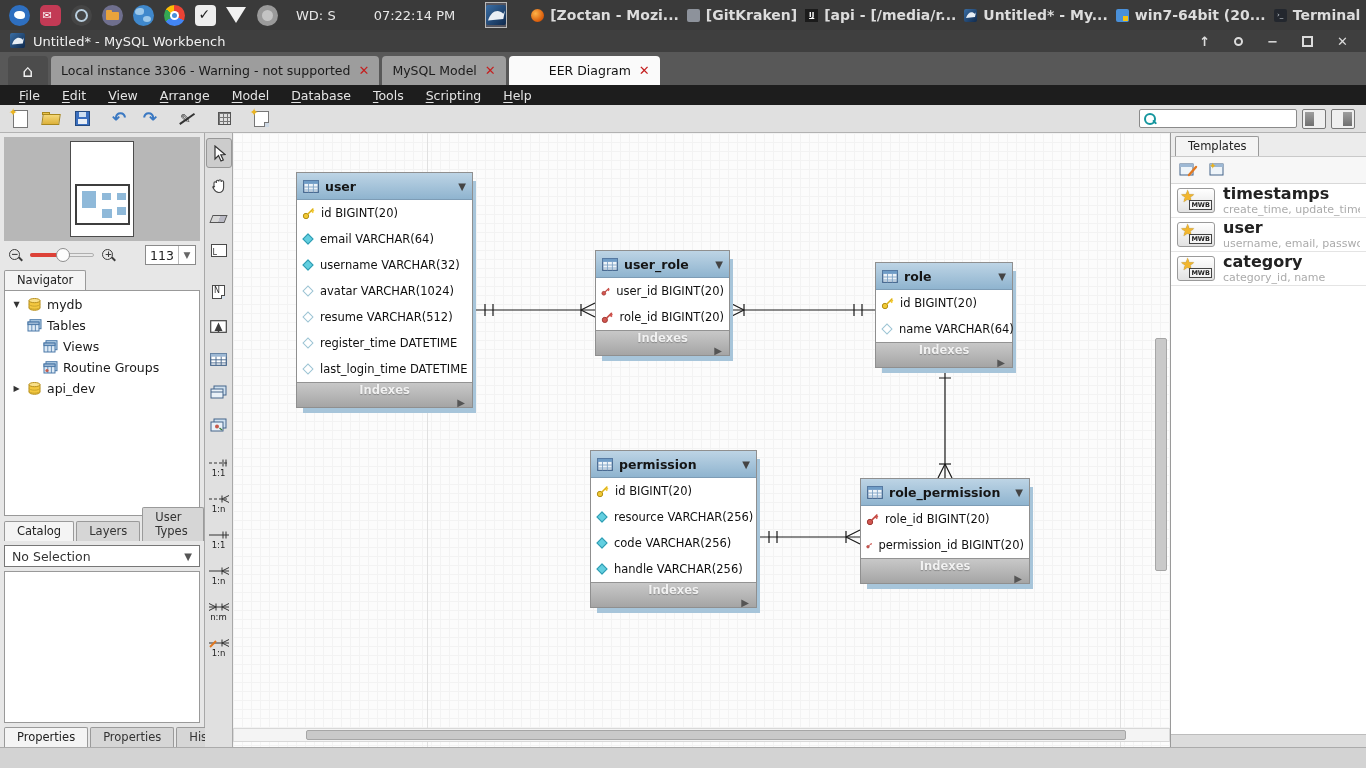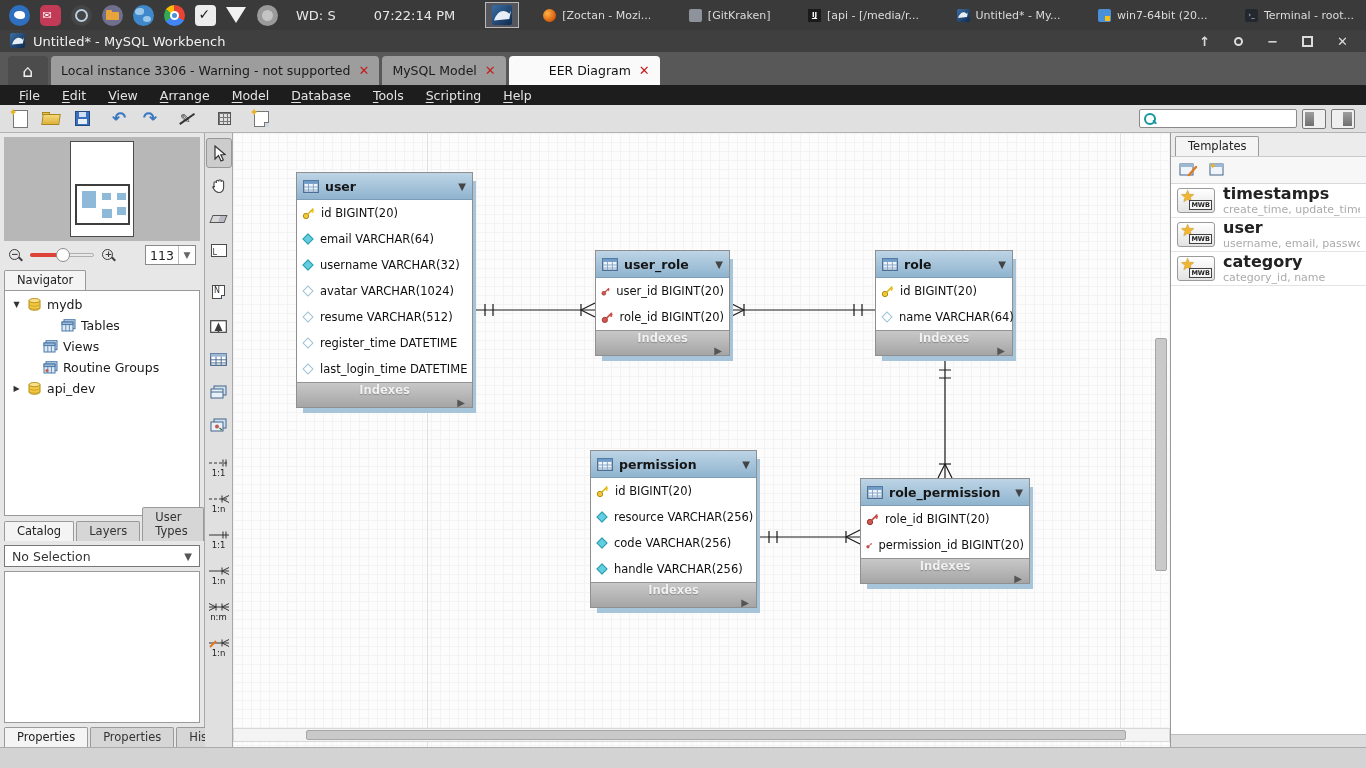--- a/index.html
+++ b/index.html
@@ -18,7 +18,7 @@
   #active-win { width:34px; height:26px; border:1px solid #b9b9b9; background:#55555e; display:flex; align-items:center; justify-content:center; }
   #task-windows { display:flex; align-items:center; gap:8px; margin-left:14px; flex:1; justify-content:space-between; padding-right:4px; }
   .twin { display:flex; align-items:center; gap:6px; min-width:0; }
-  .twin-label { color:#dcdcdc; font-size:11px; white-space:nowrap; }
+  .twin-label { color:#dcdcdc; font-size:14px; white-space:nowrap;font-weight:bold; }
 
   
   #titlebar { position:absolute; top:30px; left:0; width:1366px; height:22px; background:#3f3f3f; display:flex; align-items:center; padding:0 10px; gap:8px; }

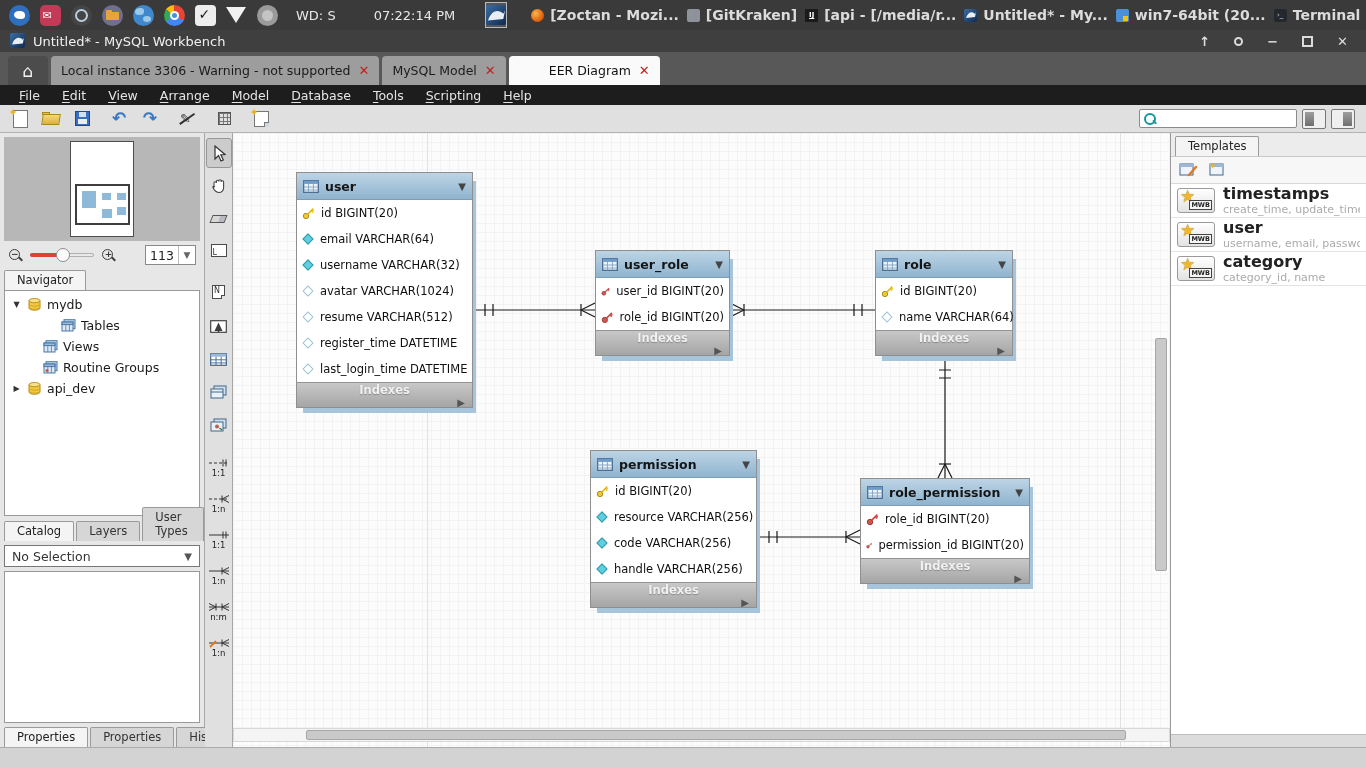--- a/index.html
+++ b/index.html
@@ -673,7 +673,7 @@
               <span class="dt-foot-arrow">▶</span>
             </div>
           </div>
-          <div class="dtable" style="left: 642px; top: 117px; width: 138px;">
+          <div class="dtable" style="left: 642px; top: 129px; width: 138px;">
             <div class="dt-head">
               <svg width="16" height="13" viewBox="0 0 16 13">
                 <rect x="0.7" y="0.7" width="14.6" height="11.6" fill="#eef4f9" stroke="#3f618a" stroke-width="1.2"></rect>

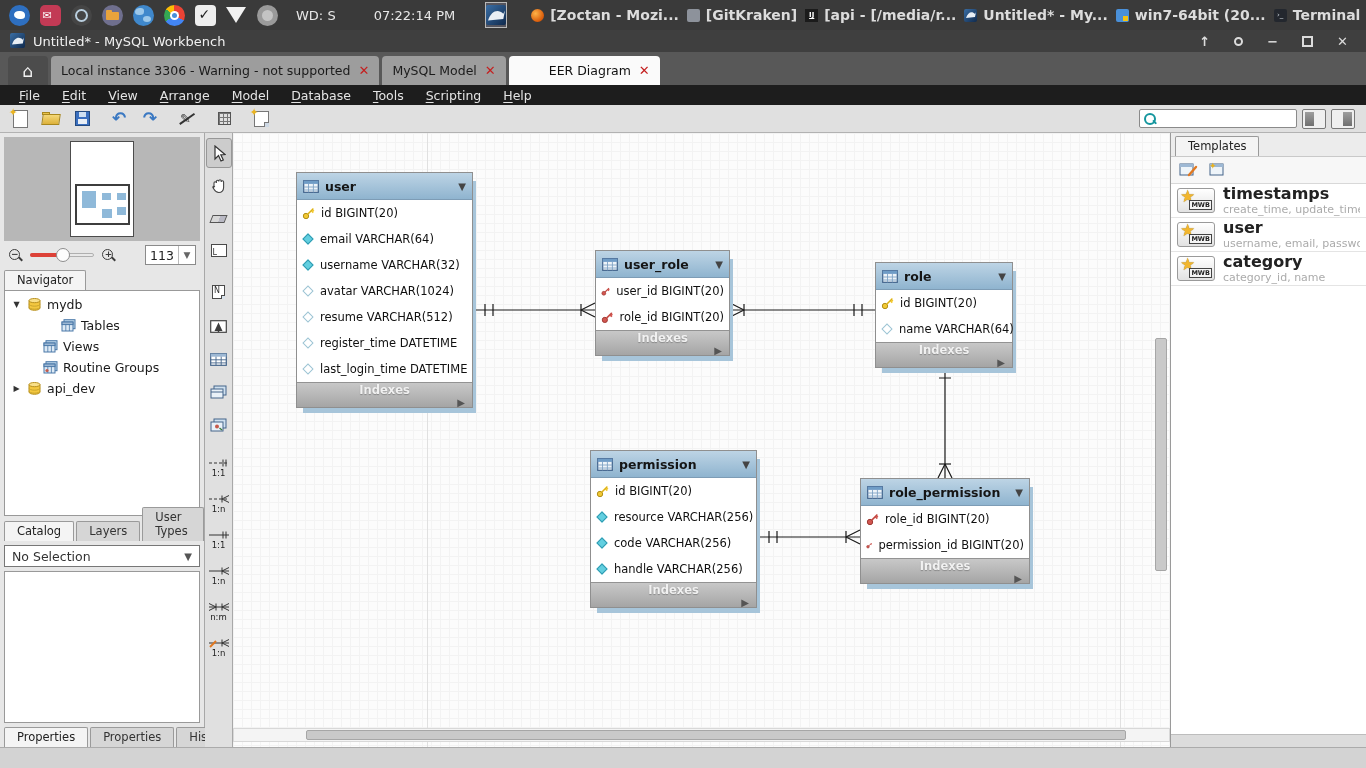--- a/index.html
+++ b/index.html
@@ -388,7 +388,7 @@
               </svg>
               <span>mydb</span>
             </div>
-            <div class="tree-row" style="padding-left: 56px;">
+            <div class="tree-row" style="padding-left: 22px;">
               <svg width="15" height="13" viewBox="0 0 15 13">
                 <rect x="3" y="0.7" width="11" height="9" fill="#bcd6ea" stroke="#4a78a8"></rect>
                 <rect x="1" y="3" width="11" height="9" fill="#ddeaf5" stroke="#4a78a8"></rect>

